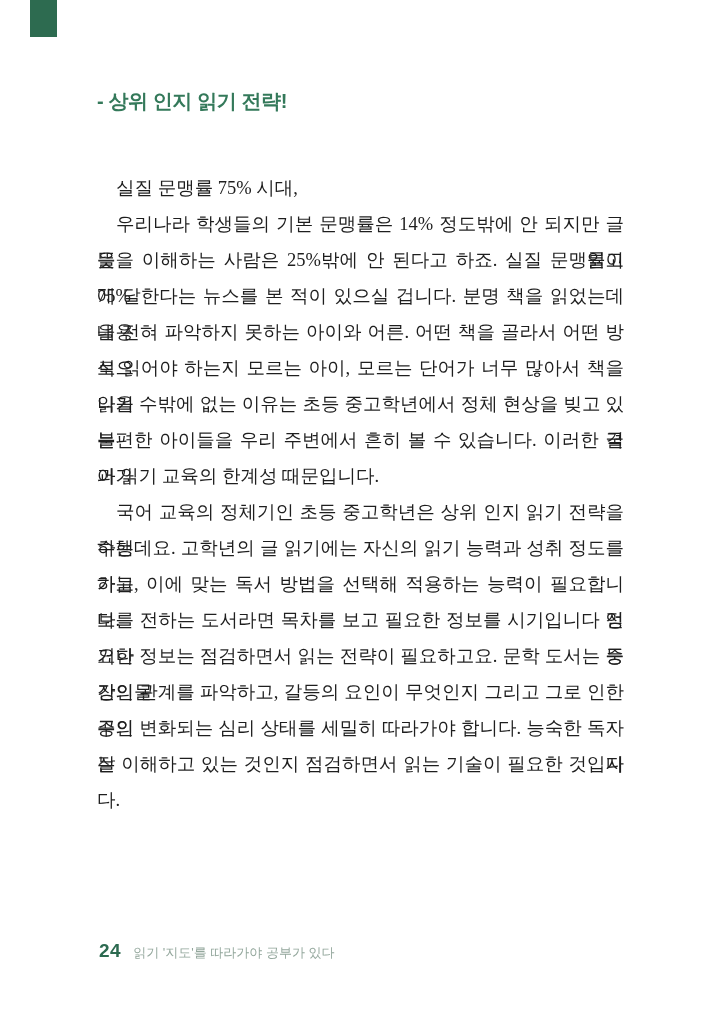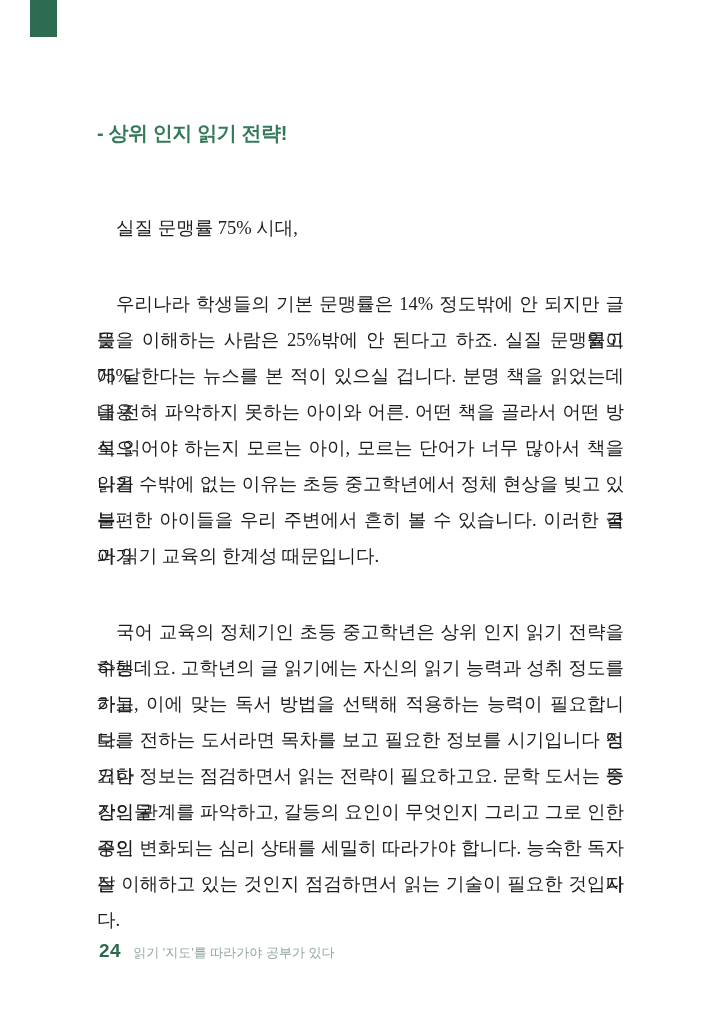--- a/index.html
+++ b/index.html
@@ -26,7 +26,7 @@
   .heading {
     position: absolute;
     left: 97px;
-    top: 120px;
+    top: 88px;
     margin: 0;
     font-family: "Liberation Sans", sans-serif;
     font-weight: bold;

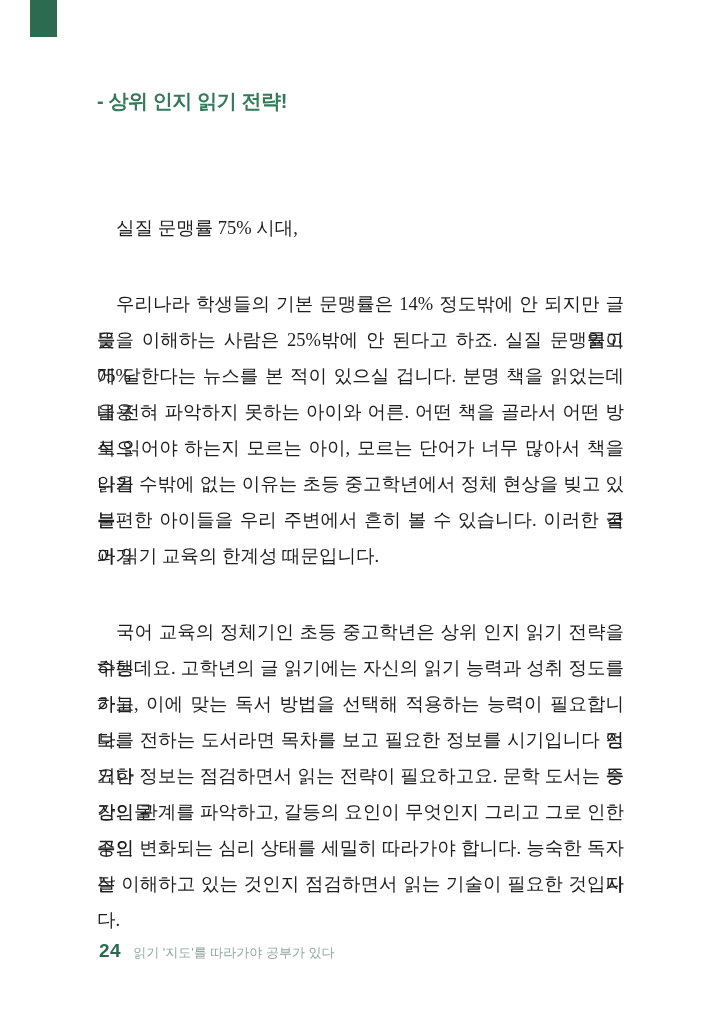--- a/index.html
+++ b/index.html
@@ -54,7 +54,6 @@
   }
   .body-text .line.indent {
     text-indent: 19px;
-    margin-top: 40px;
   }
   .body-text .line.para-end {
     text-align-last: left;

